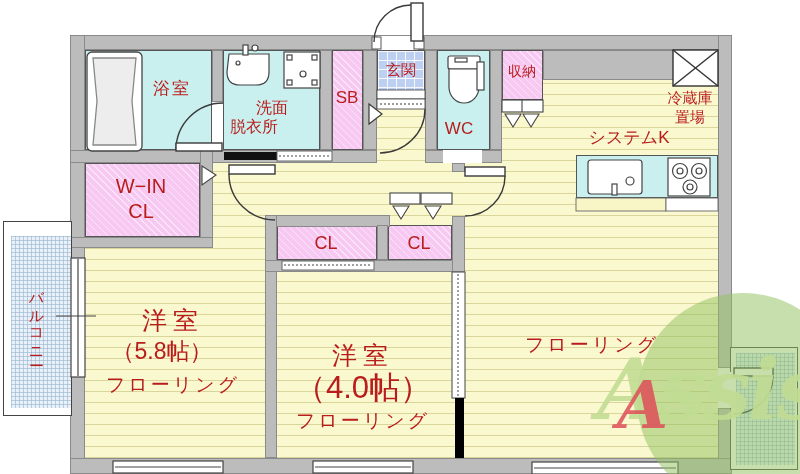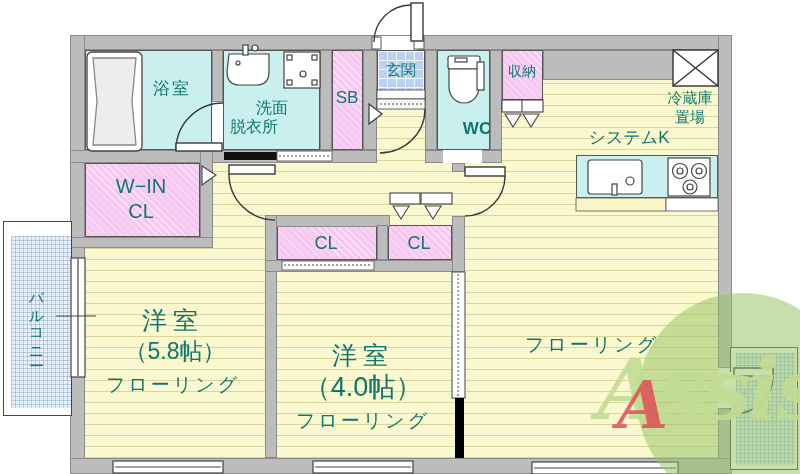--- a/index.html
+++ b/index.html
@@ -20,7 +20,7 @@
   .grid{position:absolute;background-color:#e9f0f7;
         background-image:repeating-linear-gradient(to right,rgba(140,175,205,.55) 0 1px,transparent 1px 4px),
                          repeating-linear-gradient(to bottom,rgba(140,175,205,.55) 0 1px,transparent 1px 4px);}
-  .lbl{position:absolute;color:#0f766e;white-space:nowrap;transform:translate(-50%,-50%);
+  .lbl{position:absolute;color:#b91c1c;white-space:nowrap;transform:translate(-50%,-50%);
        text-align:left;line-height:1;}
   .vert{writing-mode:vertical-rl;text-orientation:upright;letter-spacing:2px;}
   #fixtures{position:absolute;left:0;top:0;}

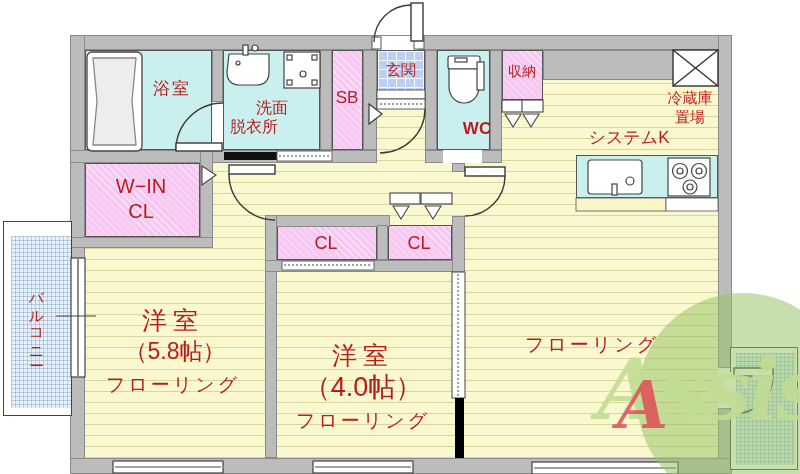--- a/index.html
+++ b/index.html
@@ -234,7 +234,7 @@
   <div class="lbl" style="left:254px;top:127px;font-size:16px;">脱衣所</div>
   <div class="lbl" style="left:347px;top:97px;font-size:17px;">SB</div>
   <div class="lbl" style="left:401px;top:69px;font-size:15px;">玄関</div>
-  <div class="lbl" style="left:477px;top:128px;font-size:17px;font-weight:bold;">WC</div>
+  <div class="lbl" style="left:459px;top:128px;font-size:17px;">WC</div>
   <div class="lbl" style="left:522px;top:71px;font-size:14px;">収納</div>
   <div class="lbl" style="left:690px;top:97px;font-size:15px;">冷蔵庫</div>
   <div class="lbl" style="left:690px;top:116px;font-size:15px;">置場</div>

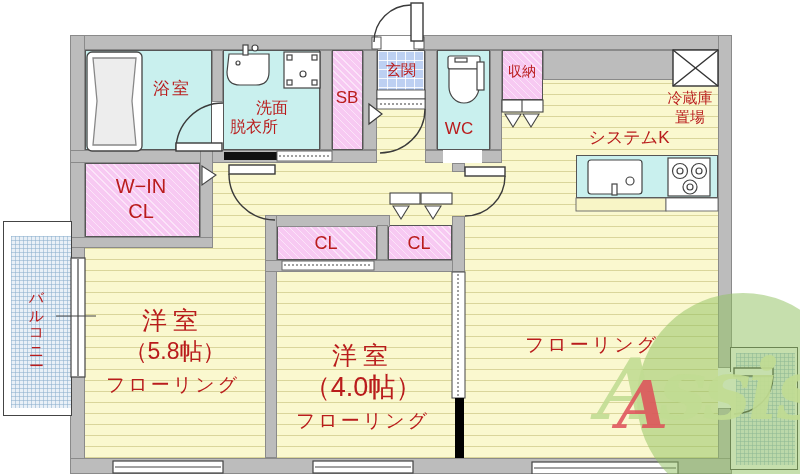--- a/index.html
+++ b/index.html
@@ -246,7 +246,7 @@
   <div class="lbl vert" style="left:37px;top:320px;font-size:15px;">バルコニー</div>
 
   <div class="lbl" style="left:173px;top:320px;font-size:25px;letter-spacing:6px;">洋室</div>
-  <div class="lbl" style="left:175px;top:351px;font-size:23px;">（5.8帖）</div>
+  <div class="lbl" style="left:162px;top:351px;font-size:23px;">（5.8帖）</div>
   <div class="lbl" style="left:173px;top:384px;font-size:19px;letter-spacing:3px;">フローリング</div>
 
   <div class="lbl" style="left:363px;top:355px;font-size:25px;letter-spacing:6px;">洋室</div>

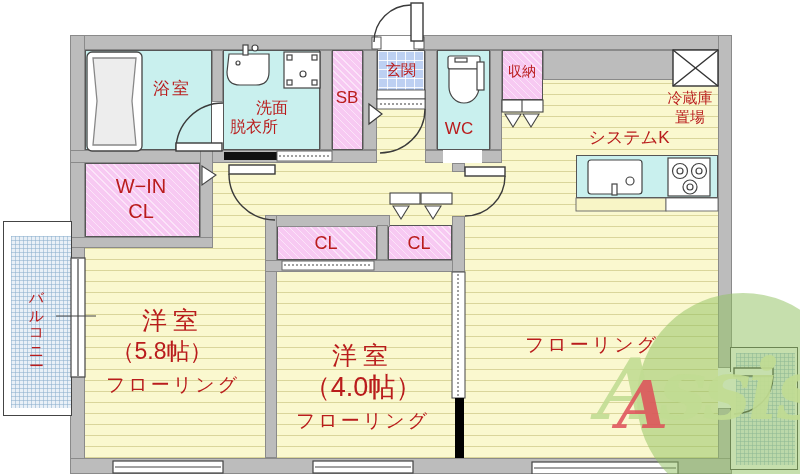--- a/index.html
+++ b/index.html
@@ -250,7 +250,7 @@
   <div class="lbl" style="left:173px;top:384px;font-size:19px;letter-spacing:3px;">フローリング</div>
 
   <div class="lbl" style="left:363px;top:355px;font-size:25px;letter-spacing:6px;">洋室</div>
-  <div class="lbl" style="left:363px;top:387px;font-size:27px;">（4.0帖）</div>
+  <div class="lbl" style="left:363px;top:387px;font-size:31px;">（4.0帖）</div>
   <div class="lbl" style="left:363px;top:420px;font-size:19px;letter-spacing:3px;">フローリング</div>
 
   <div class="lbl" style="left:592px;top:344px;font-size:19px;letter-spacing:3px;">フローリング</div>

